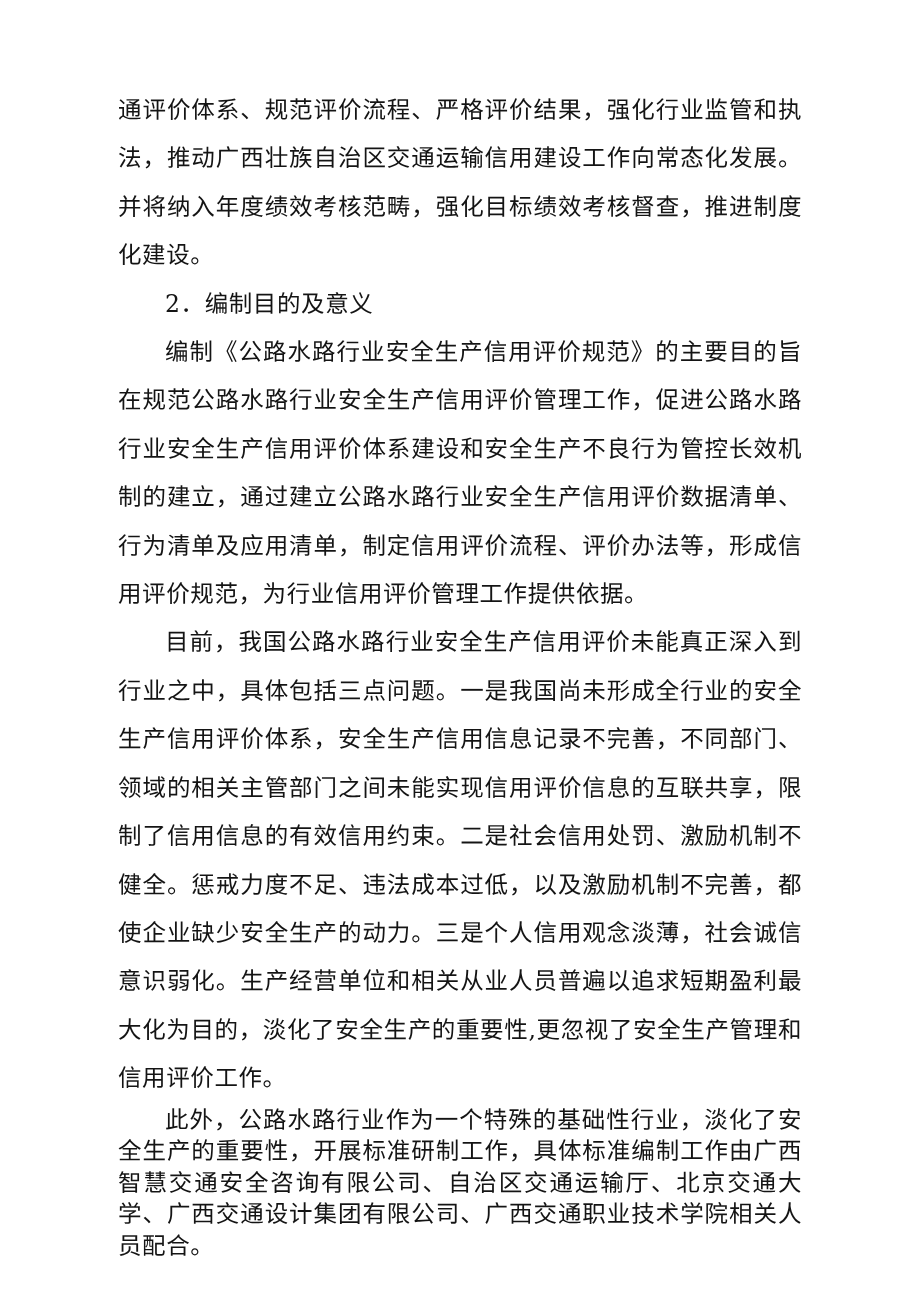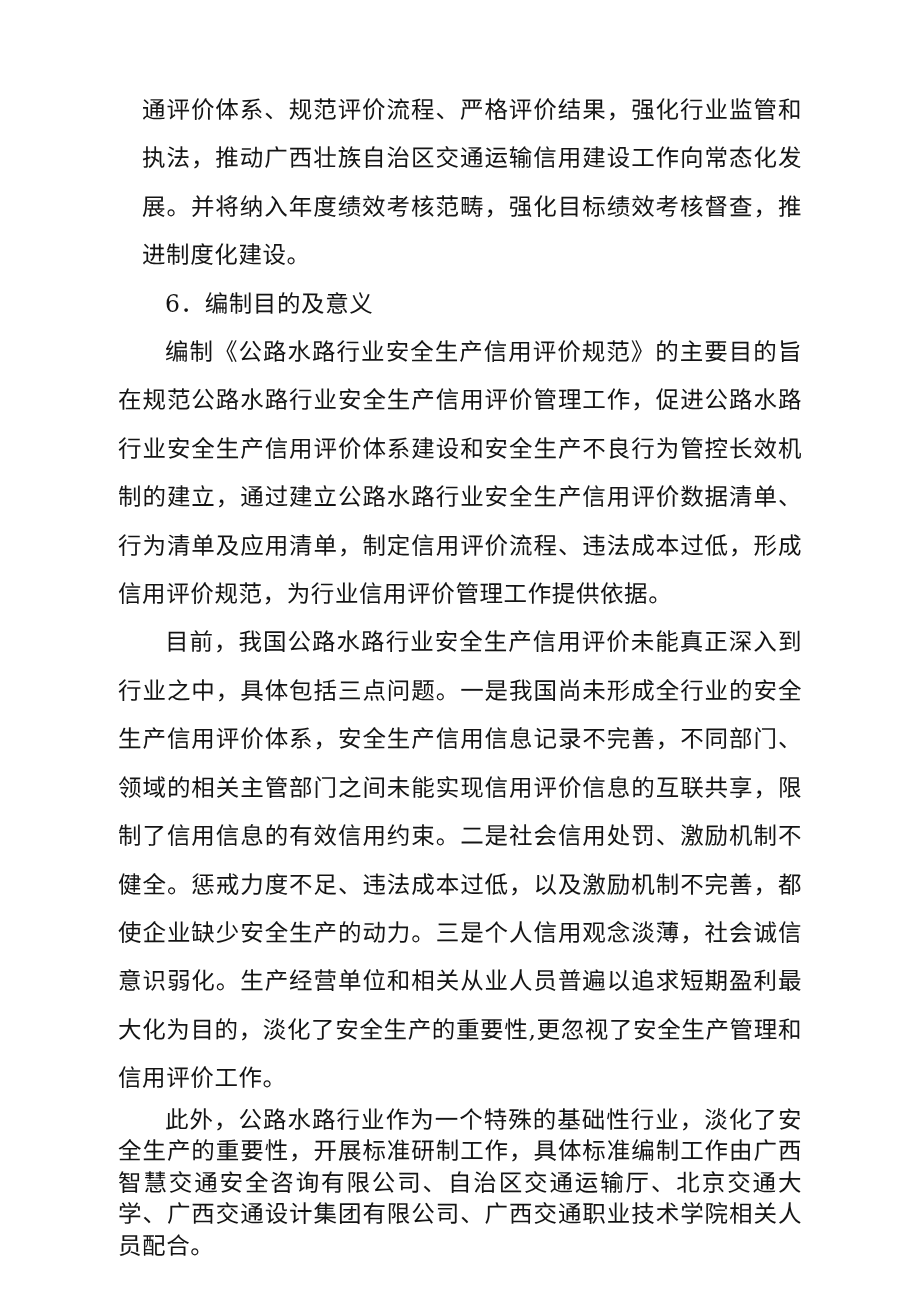--- a/index.html
+++ b/index.html
@@ -47,7 +47,6 @@
   
   .para.continued {
     text-indent: 0;
-    margin-left: 24px;
   }
 
   

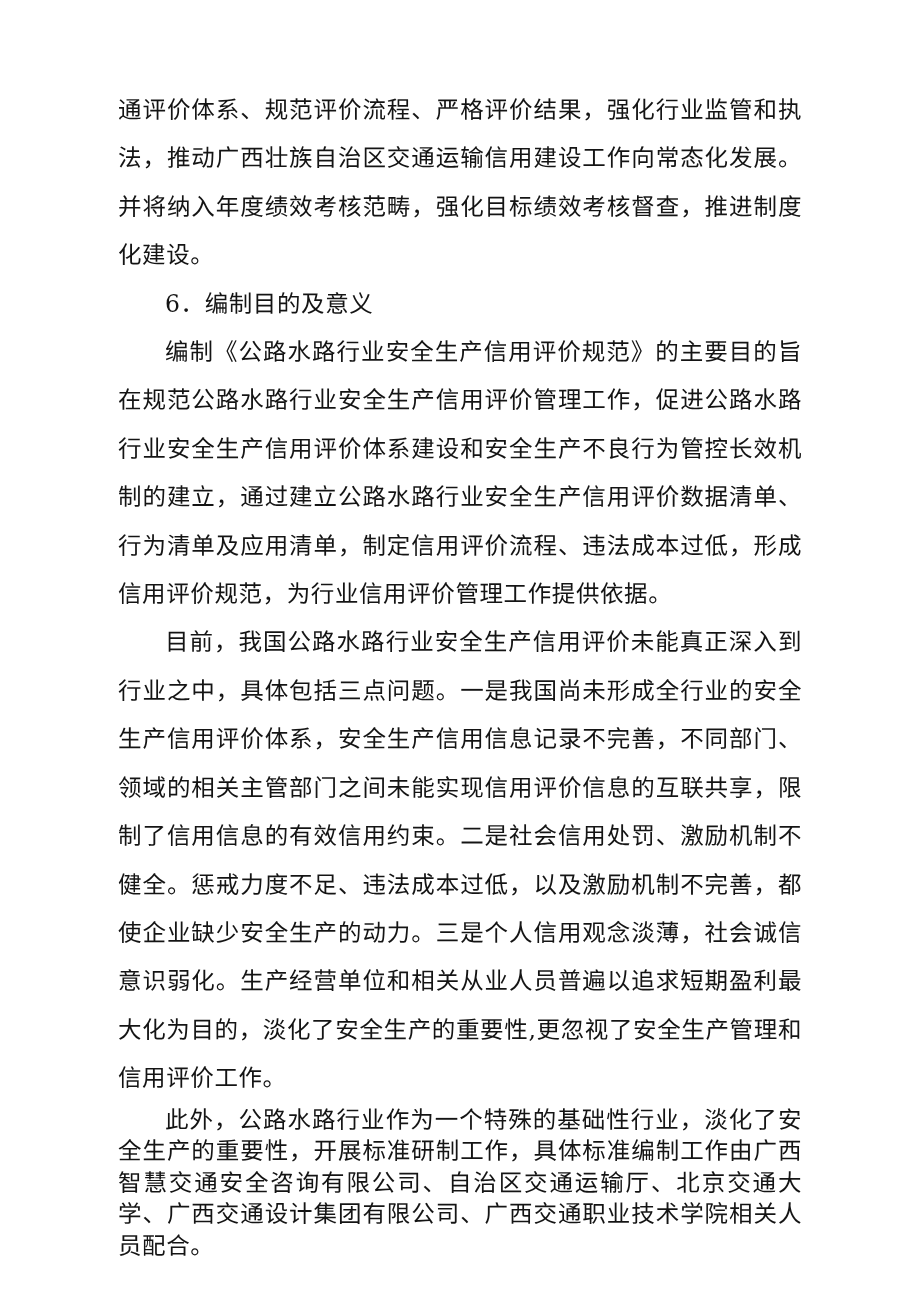--- a/index.html
+++ b/index.html
@@ -75,7 +75,7 @@
 
     <p class="para continued">通评价体系、规范评价流程、严格评价结果，强化行业监管和执法，推动广西壮族自治区交通运输信用建设工作向常态化发展。并将纳入年度绩效考核范畴，强化目标绩效考核督查，推进制度化建设。</p>
 
-    <h2 class="heading">6．编制目的及意义</h2>
+    <h2 class="heading">2．编制目的及意义</h2>
 
     <p class="para indent">编制《公路水路行业安全生产信用评价规范》的主要目的旨在规范公路水路行业安全生产信用评价管理工作，促进公路水路行业安全生产信用评价体系建设和安全生产不良行为管控长效机制的建立，通过建立公路水路行业安全生产信用评价数据清单、行为清单及应用清单，制定信用评价流程、违法成本过低，形成信用评价规范，为行业信用评价管理工作提供依据。</p>
 

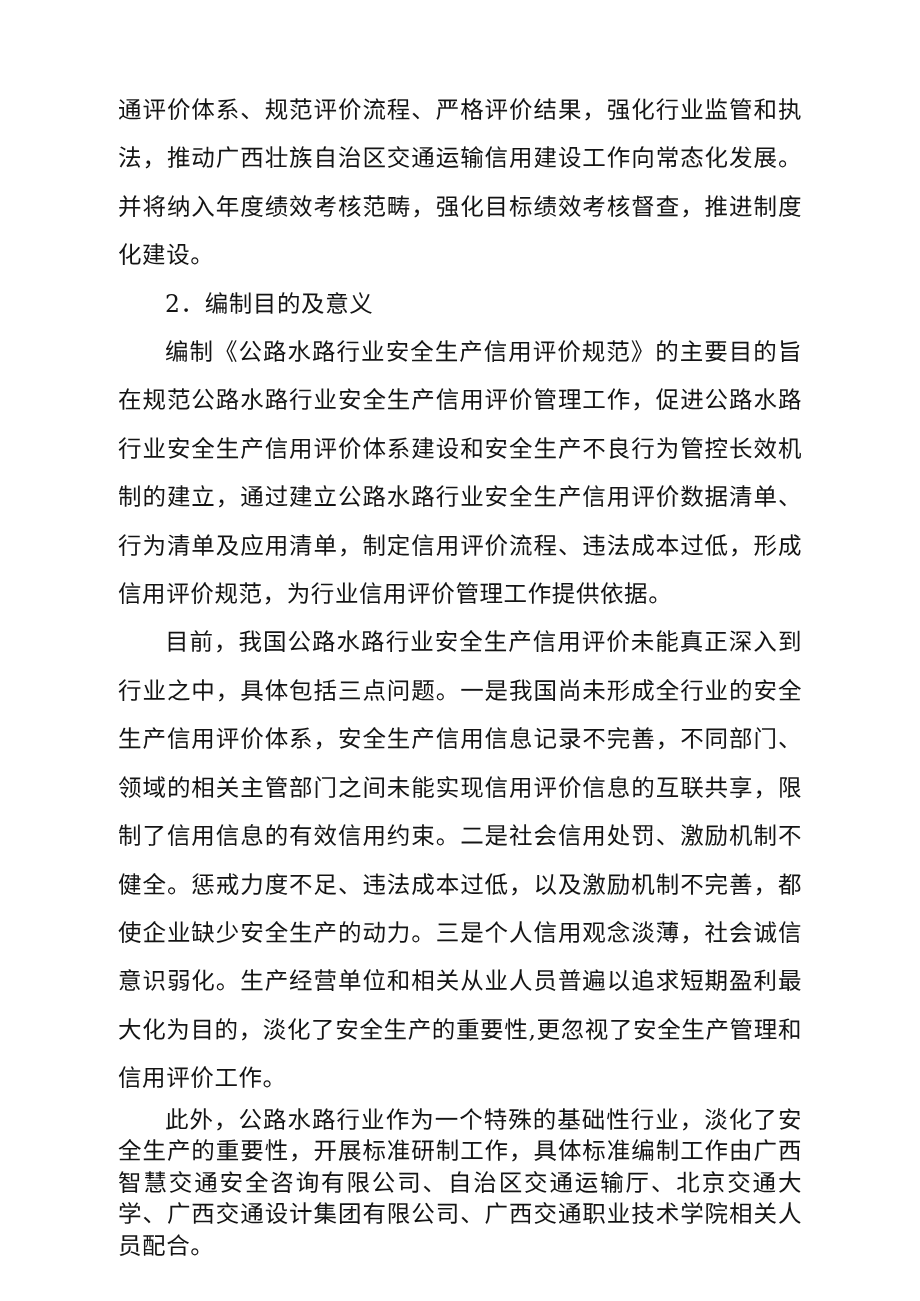--- a/index.html
+++ b/index.html
@@ -77,7 +77,7 @@
 
     <h2 class="heading">2．编制目的及意义</h2>
 
-    <p class="para indent">编制《公路水路行业安全生产信用评价规范》的主要目的旨在规范公路水路行业安全生产信用评价管理工作，促进公路水路行业安全生产信用评价体系建设和安全生产不良行为管控长效机制的建立，通过建立公路水路行业安全生产信用评价数据清单、行为清单及应用清单，制定信用评价流程、违法成本过低，形成信用评价规范，为行业信用评价管理工作提供依据。</p>
+    <p class="para indent">编制《公路水路行业安全生产信用评价规范》的主要目的旨在规范公路水路行业安全生产信用评价管理工作，促进公路水路行业安全生产信用评价体系建设和安全生产不良行为管控长效机制的建立，通过建立公路水路行业安全生产信用评价数据清单、行为清单及应用清单，制定信用评价流程、评价办法等，形成信用评价规范，为行业信用评价管理工作提供依据。</p>
 
     <p class="para indent">目前，我国公路水路行业安全生产信用评价未能真正深入到行业之中，具体包括三点问题。一是我国尚未形成全行业的安全生产信用评价体系，安全生产信用信息记录不完善，不同部门、领域的相关主管部门之间未能实现信用评价信息的互联共享，限制了信用信息的有效信用约束。二是社会信用处罚、激励机制不健全。惩戒力度不足、违法成本过低，以及激励机制不完善，都使企业缺少安全生产的动力。三是个人信用观念淡薄，社会诚信意识弱化。生产经营单位和相关从业人员普遍以追求短期盈利最大化为目的，淡化了安全生产的重要性,更忽视了安全生产管理和信用评价工作。</p>
 

